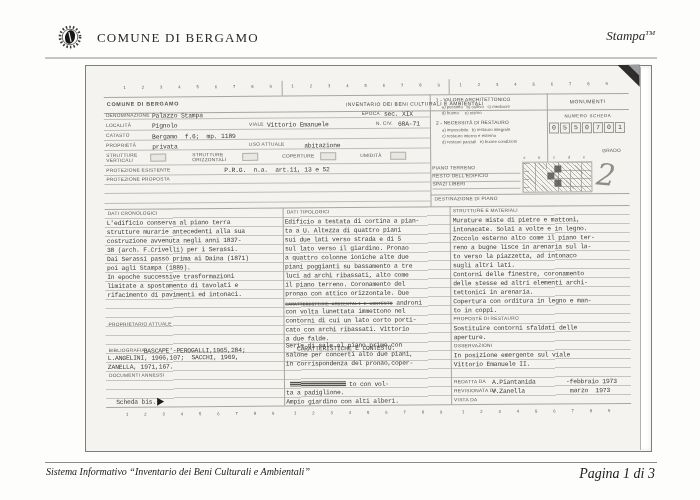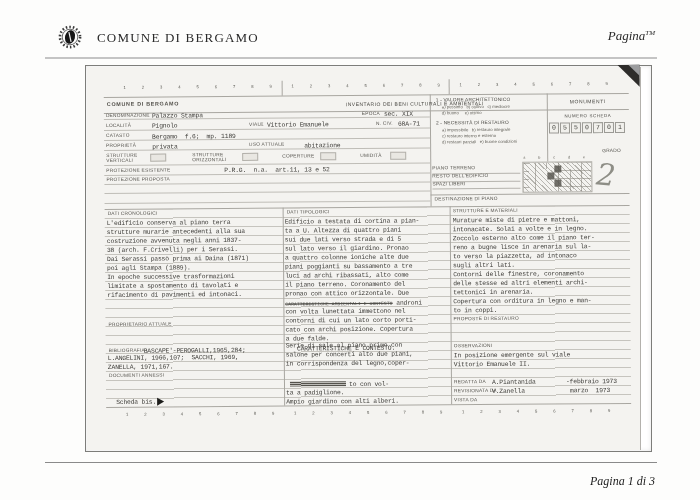--- a/index.html
+++ b/index.html
@@ -103,7 +103,7 @@
       <line x1="11" y1="7.5" x2="13" y2="16.5" stroke="#f2f2f2" stroke-width="1.1"></line>
     </svg>
     <div class="org-title">COMUNE DI BERGAMO</div>
-    <div class="brand"><span>Pagina</span><sup>TM</sup></div>
+    <div class="brand"><span>Stampa</span><sup>TM</sup></div>
   </div>
   <div class="hdr-rule"></div>
 

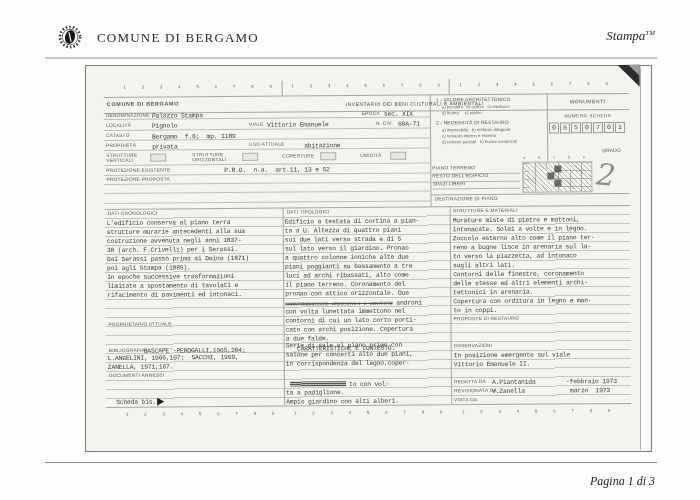--- a/index.html
+++ b/index.html
@@ -264,7 +264,7 @@
         <div class="lbl" style="left:200px; top:142.5px;">DATI TIPOLOGICI</div>
         <div class="tblock" style="left:198px; top:150px;"><div>Edificio a testata di cortina a pian-</div><div>ta a U. Altezza di quattro piani</div><div>sui due lati verso strada e di 5</div><div>sul lato verso il giardino. Pronao</div><div>a quattro colonne ioniche alte due</div><div>piani poggianti su bassamento a tre</div><div>luci ad archi ribassati, alto come</div><div>il piano terreno. Coronamento del</div><div>pronao con attico orizzontale. Due</div></div>
         <div class="typed" style="left:198px; top:231.5px;"><span class="struck">CARATTERISTICHE AMBIENTALI E CONTESTO</span><span> androni</span></div>
-        <div class="tblock" style="left:198px; top:240px;"><div>con volta lunettata immettono nel</div><div>contorni di cui un lato corto porti-</div><div>cato con archi posizione. Copertura</div><div>a due falde.</div></div>
+        <div class="tblock" style="left:198px; top:240px;"><div>con volta lunettata immettono nel</div><div>contorni di cui un lato corto porti-</div><div>cato con archi ribassati. Vittorio</div><div>a due falde.</div></div>
         <div class="typed" style="left:202px; top:276.5px;">  CARATTERISTICHE E CONTESTO.</div>
         <div class="tblock" style="left:198px; top:274px;"><div>Serie di sale al piano primo con</div><div>salone per concerti alto due piani,</div><div>in corrispondenza del legno,coper-</div></div>
         <div class="typed" style="left:202px; top:312.5px;"><span class="blot"></span><span>to con vol-</span></div>

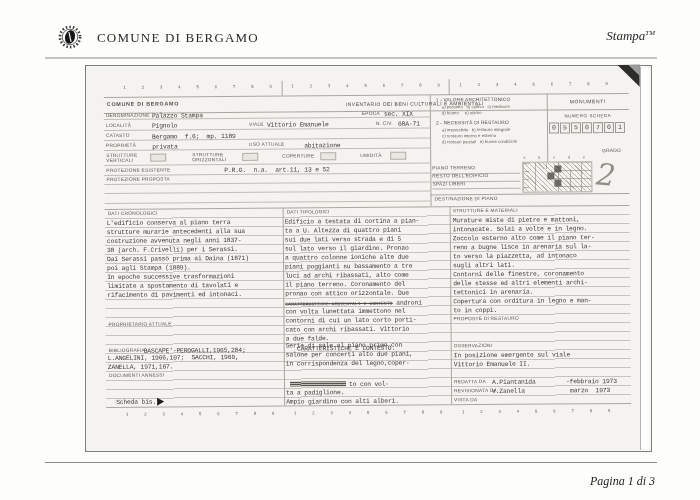--- a/index.html
+++ b/index.html
@@ -273,6 +273,7 @@
         <div class="lbl" style="left:366px; top:142.5px;">STRUTTURE E MATERIALI</div>
         <div class="tblock" style="left:366px; top:150px;"><div>Murature miste di pietre e mattoni,</div><div>intonacate. Solai a volte e in legno.</div><div>Zoccolo esterno alto come il piano ter-</div><div>reno a bugne lisce in arenaria sul la-</div><div>to verso la piazzetta, ad intonaco</div><div>sugli altri lati.</div><div>Contorni delle finestre, coronamento</div><div>delle stesse ed altri elementi archi-</div><div>tettonici in arenaria.</div><div>Copertura con orditura in legno e man-</div><div>to in coppi.</div></div>
         <div class="lbl" style="left:366px; top:250.5px;">PROPOSTE DI RESTAURO</div>
+        <div class="tblock" style="left:366px; top:258px;"><div>Sostituire contorni sfaldati delle</div><div>aperture.</div></div>
         <div class="lbl" style="left:366px; top:277.5px;">OSSERVAZIONI</div>
         <div class="tblock" style="left:366px; top:285px;"><div>In posizione emergente sul viale</div><div>Vittorio Emanuele II.</div></div>
 

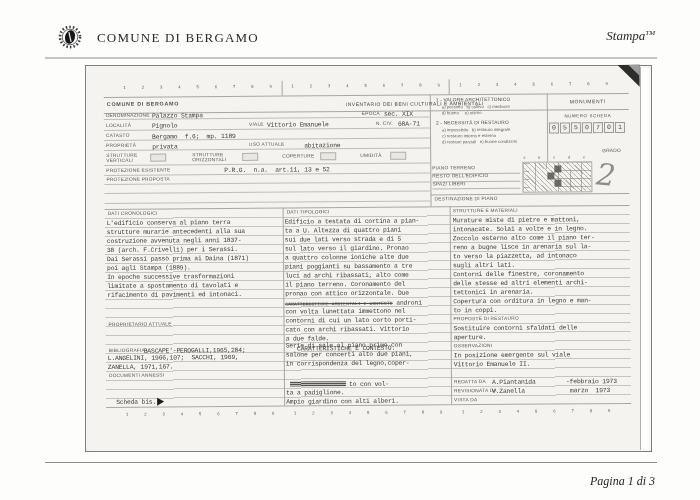--- a/index.html
+++ b/index.html
@@ -266,7 +266,7 @@
         <div class="typed" style="left:198px; top:231.5px;"><span class="struck">CARATTERISTICHE AMBIENTALI E CONTESTO</span><span> androni</span></div>
         <div class="tblock" style="left:198px; top:240px;"><div>con volta lunettata immettono nel</div><div>contorni di cui un lato corto porti-</div><div>cato con archi ribassati. Vittorio</div><div>a due falde.</div></div>
         <div class="typed" style="left:202px; top:276.5px;">  CARATTERISTICHE E CONTESTO.</div>
-        <div class="tblock" style="left:198px; top:274px;"><div>Serie di sale al piano primo con</div><div>salone per concerti alto due piani,</div><div>in corrispondenza del legno,coper-</div></div>
+        <div class="tblock" style="left:198px; top:274px;"><div>Serie di sale al piano primo con</div><div>salone per concerti alto due piani,</div><div>in corrispondenza del pronao,coper-</div></div>
         <div class="typed" style="left:202px; top:312.5px;"><span class="blot"></span><span>to con vol-</span></div>
         <div class="tblock" style="left:198px; top:321px;"><div>ta a padiglione.</div><div>Ampio giardino con alti alberi.</div></div>
 

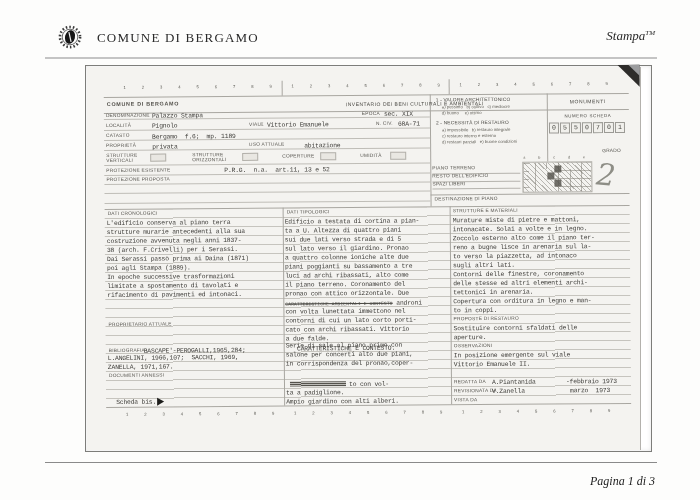--- a/index.html
+++ b/index.html
@@ -324,6 +324,7 @@
   </div>
 
   <div class="ftr-rule"></div>
+  <div class="ftr-left">Sistema Informativo “Inventario dei Beni Culturali e Ambientali”</div>
   <div class="ftr-right">Pagina 1 di 3</div>
 
 </div>

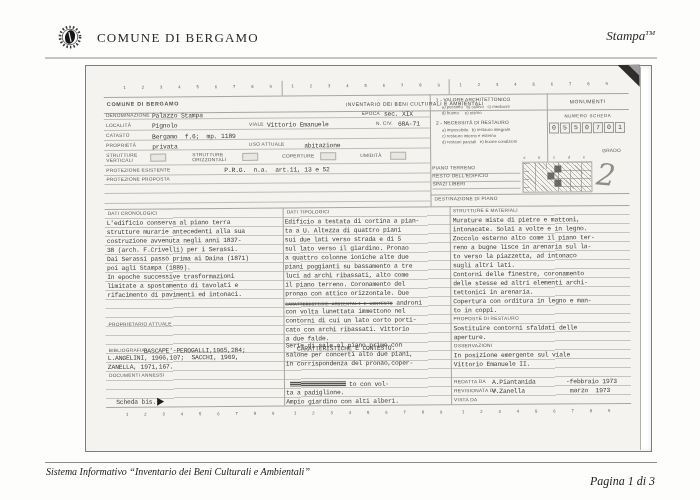--- a/index.html
+++ b/index.html
@@ -20,7 +20,7 @@
   .ftr-left { position:absolute; left:46px; top:466px; font-family:"Liberation Serif",serif;
               font-style:italic; font-size:10px; color:#222; }
   .ftr-right { position:absolute; right:45px; top:466px; font-family:"Liberation Serif",serif;
-               font-style:italic; font-size:12px; color:#222;margin-top:8px; }
+               font-style:italic; font-size:14px; color:#222; }
 
   
   .frame { position:absolute; left:85px; top:65px; width:567px; height:387px;

